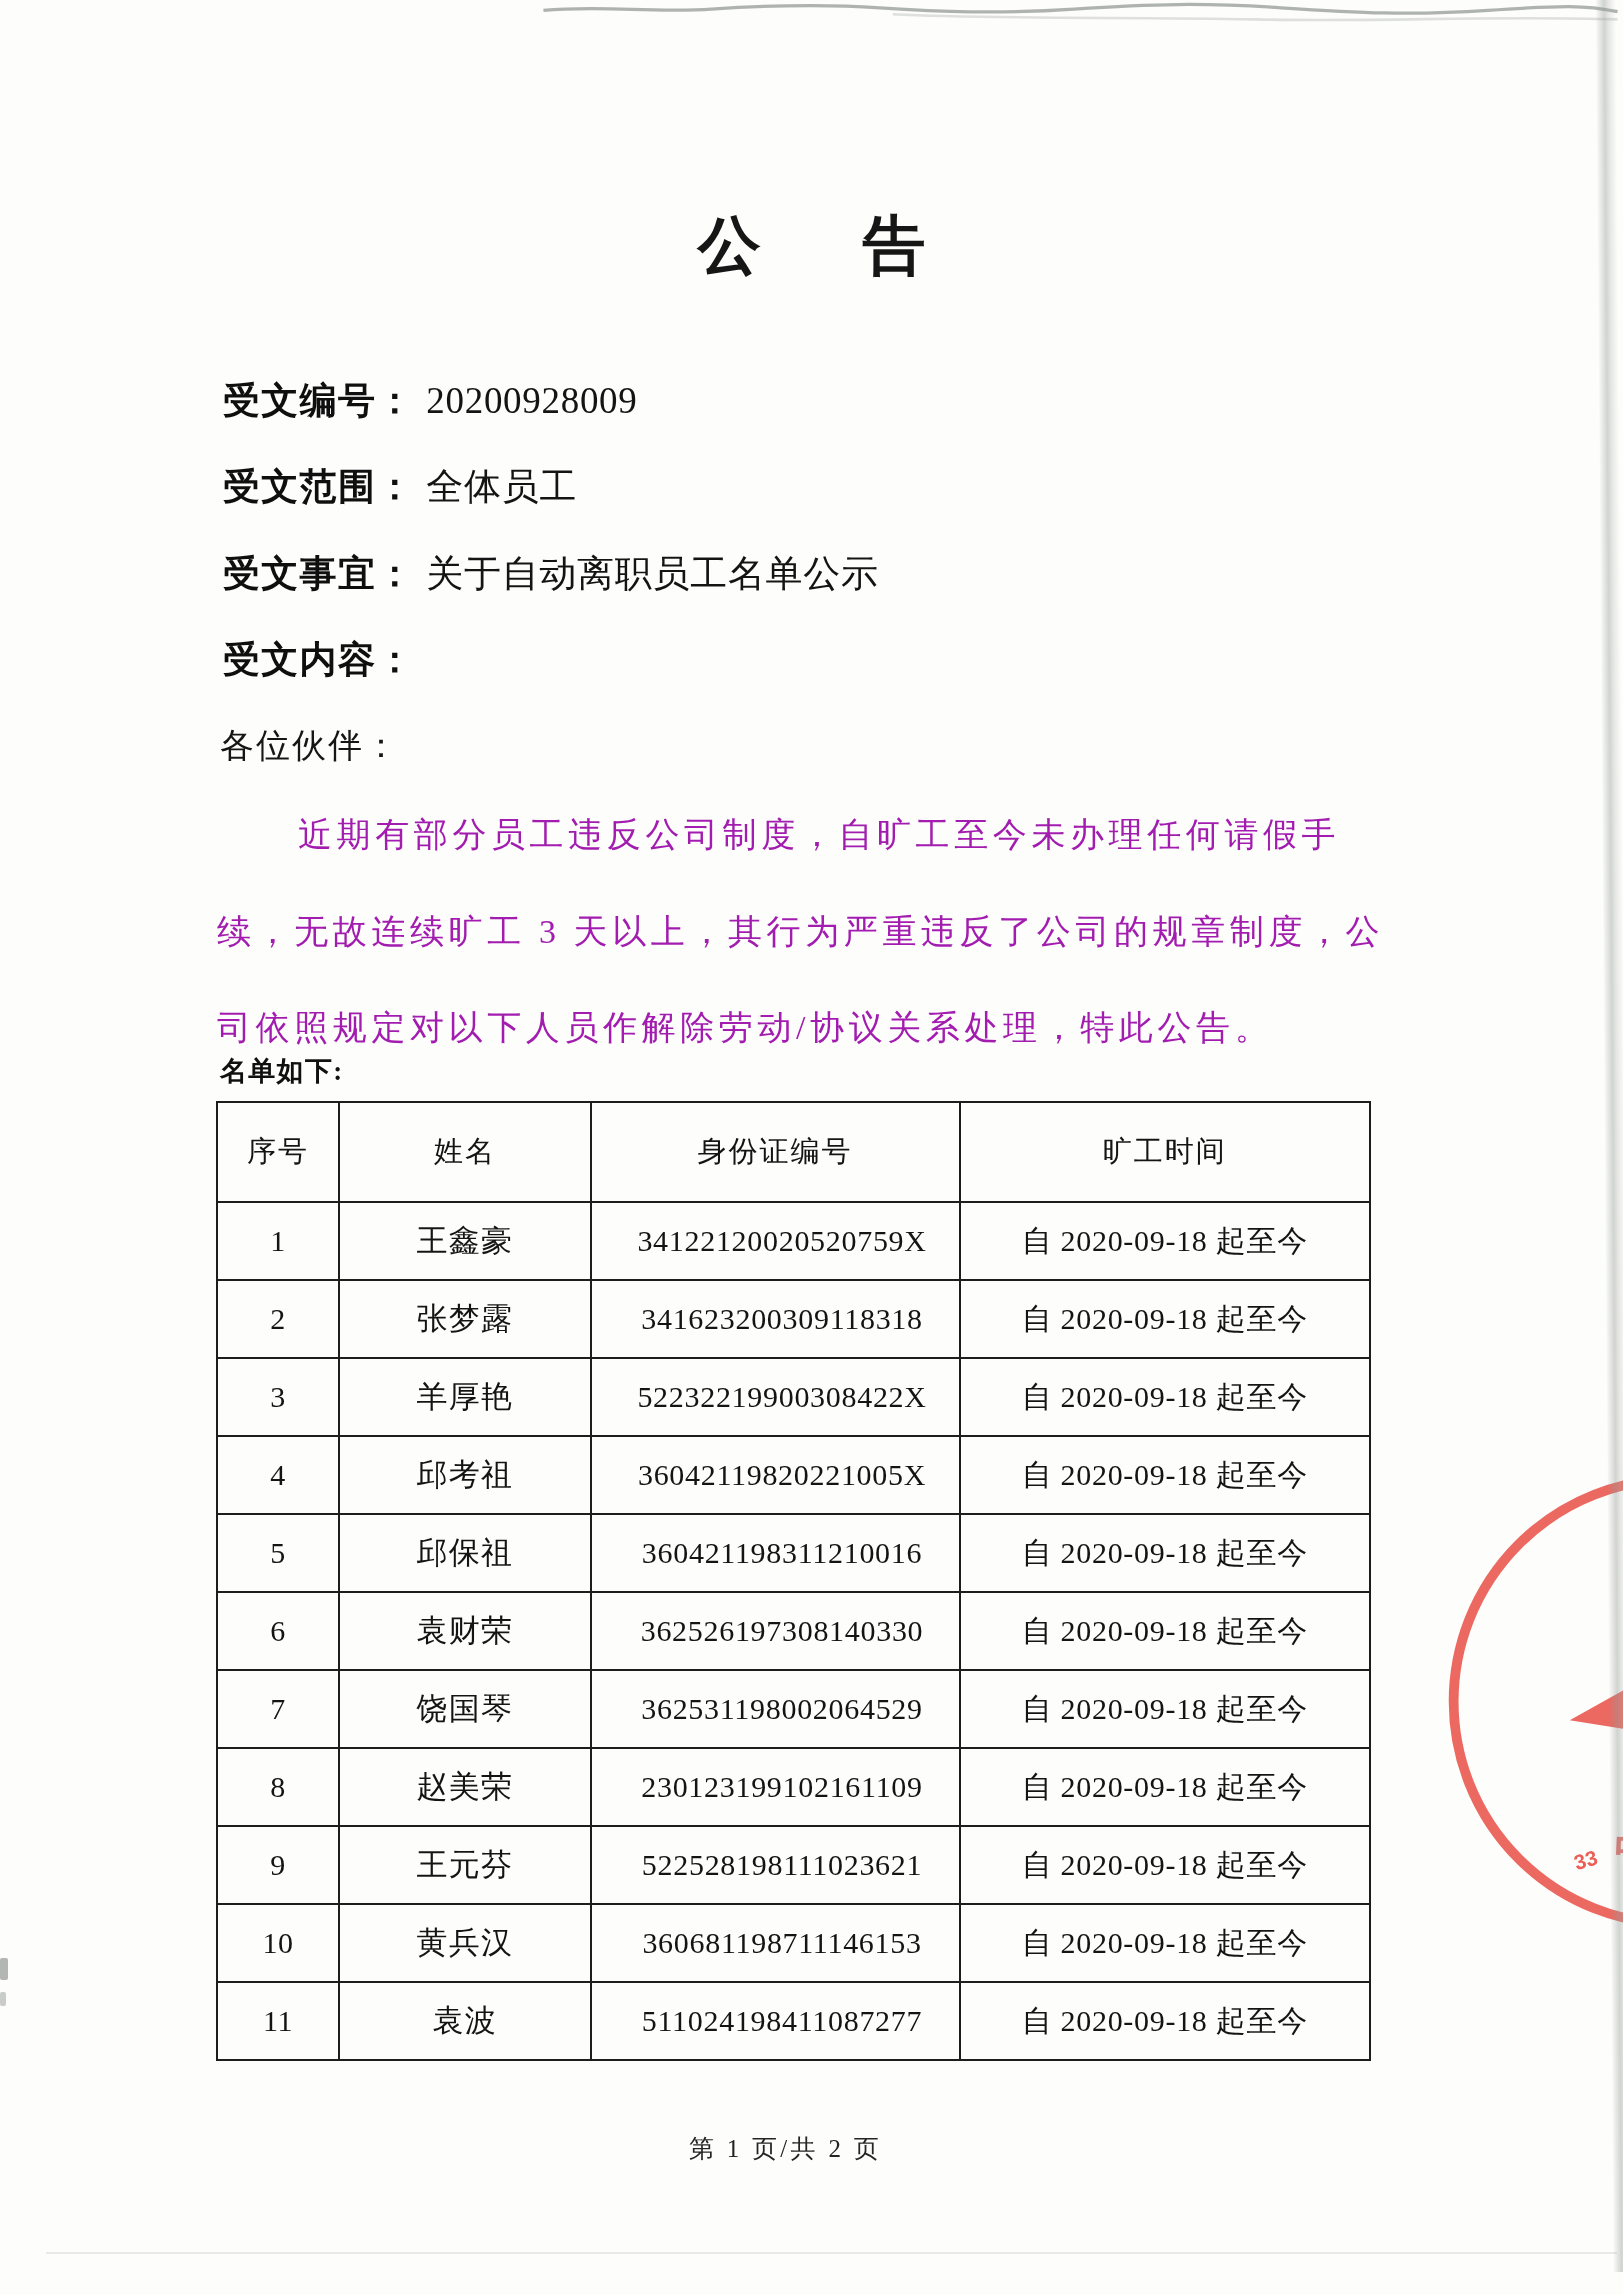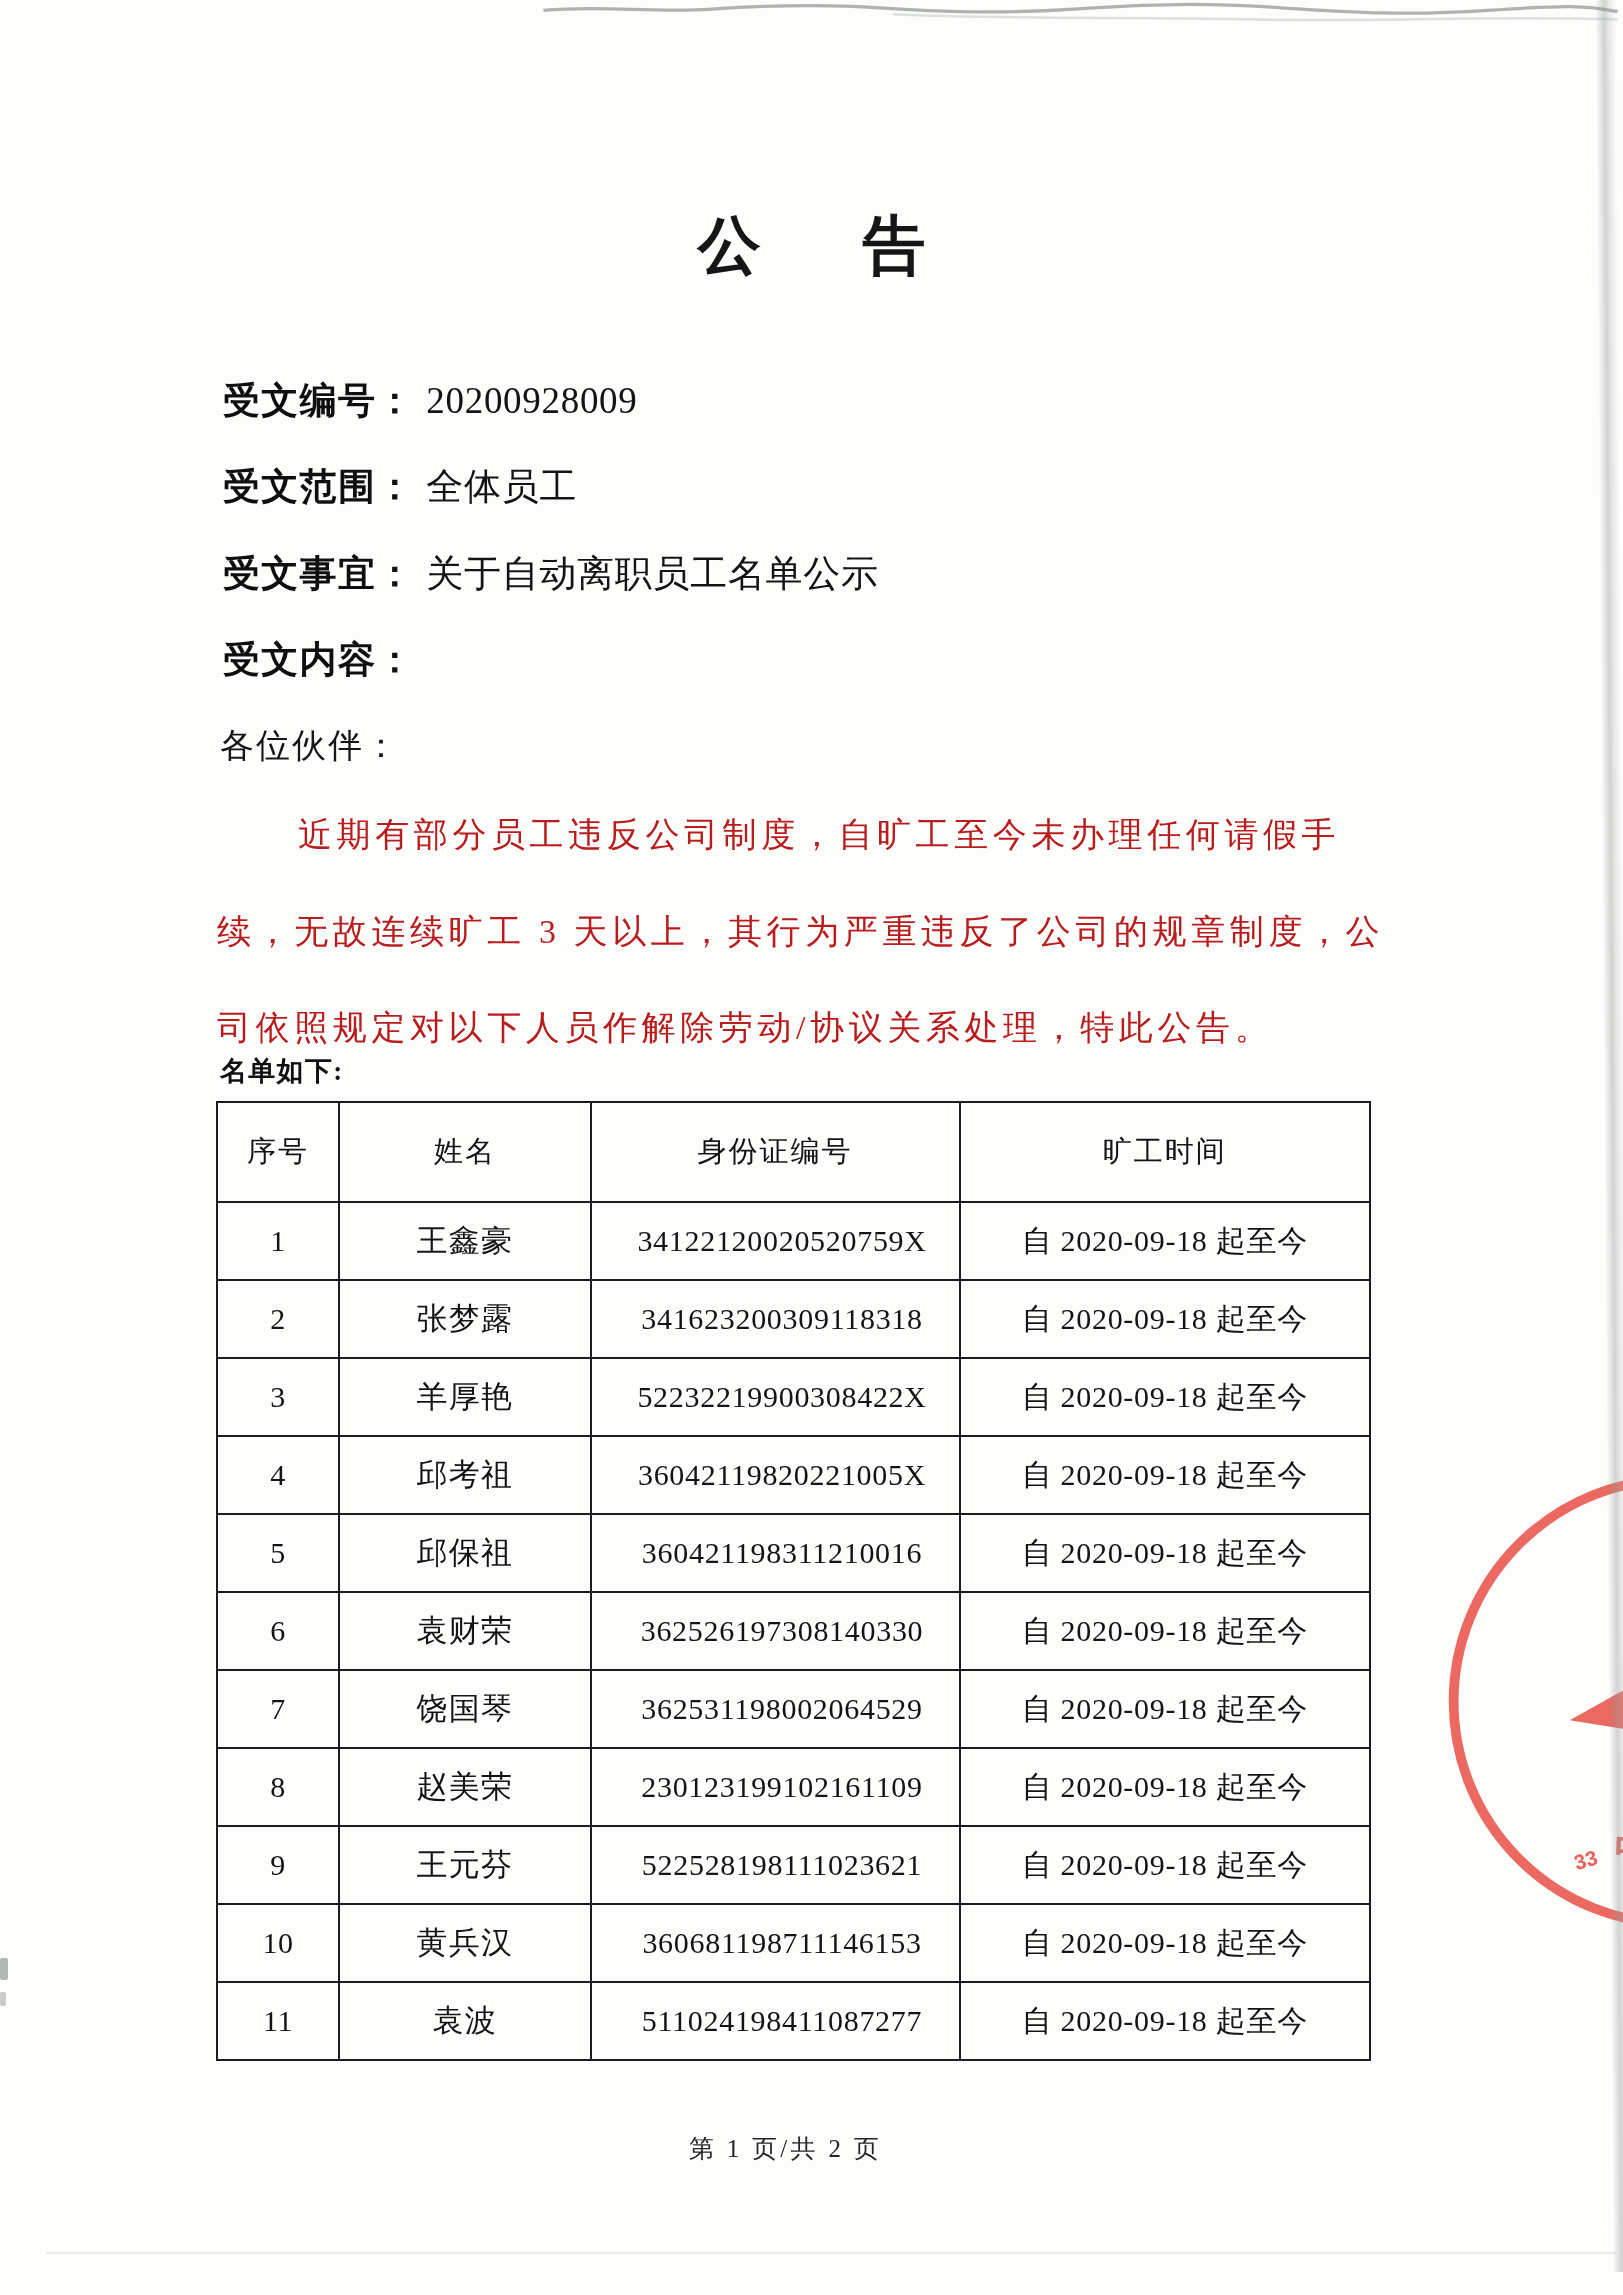--- a/index.html
+++ b/index.html
@@ -52,7 +52,7 @@
   .meta-1{top:377px;} .meta-2{top:463px;} .meta-3{top:550px;} .meta-4{top:636px;}
   
   .salutation{position:absolute;left:220px;top:723px;font-size:34px;letter-spacing:2px;color:#161616;}
-  .para-line{position:absolute;font-size:34px;letter-spacing:4.6px;white-space:nowrap;color:#b91c1c;}
+  .para-line{position:absolute;font-size:34px;letter-spacing:4.6px;white-space:nowrap;color:#a21caf;}
   .para-1{left:298px;top:812px;}
   .para-2{left:217px;top:909px;}
   .para-3{left:217px;top:1005px;}

